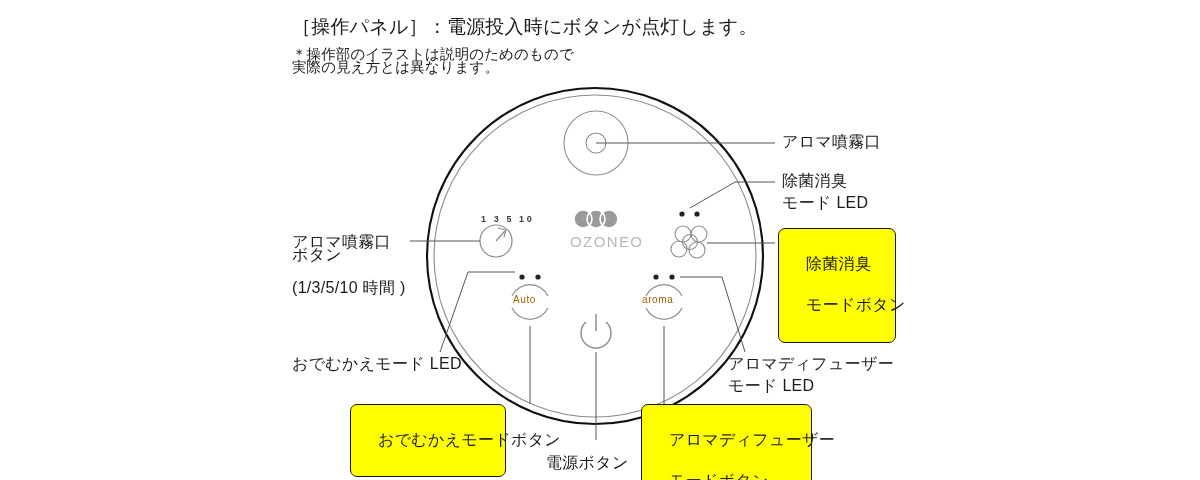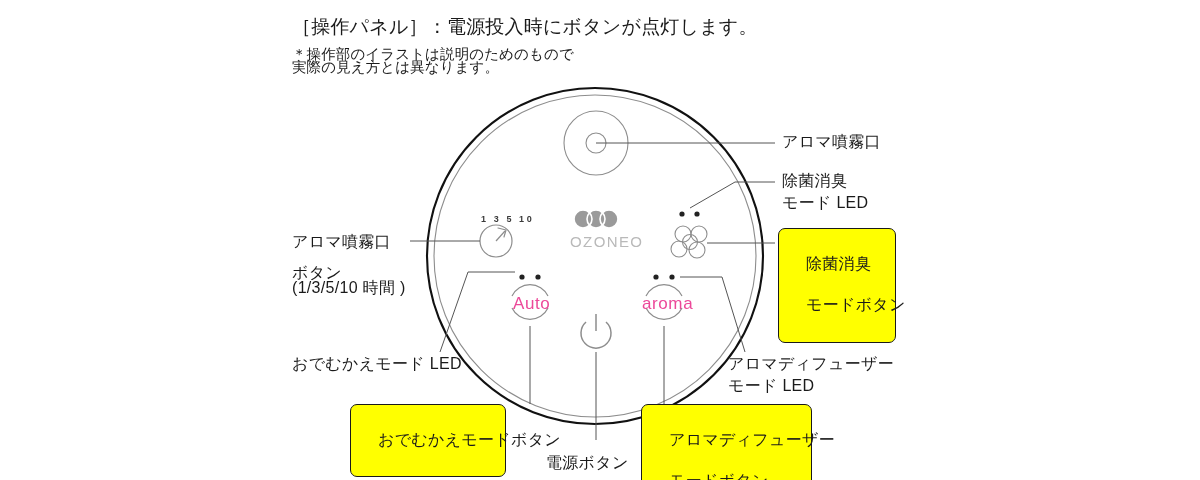--- a/index.html
+++ b/index.html
@@ -138,7 +138,7 @@
   <div class="txt callout r" style="left:728px;top:375px;">モード LED</div>
 
   <div class="txt callout l" style="left:292px;top:231px;">アロマ噴霧口</div>
-  <div class="txt callout l" style="left:292px;top:262px;">ボタン</div>
+  <div class="txt callout l" style="left:292px;top:244px;">ボタン</div>
   <div class="txt callout l sub" style="left:292px;top:277px;text-align:center;">(1/3/5/10 時間 )</div>
 
   <div class="txt callout l" style="left:292px;top:353px;">おでむかえモード LED</div>

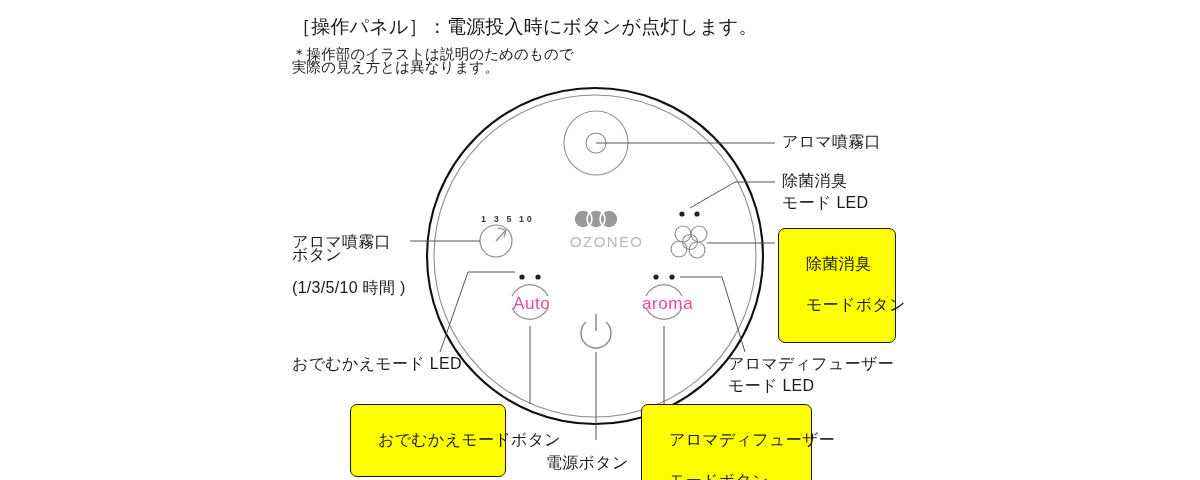--- a/index.html
+++ b/index.html
@@ -38,7 +38,7 @@
 
   .panel-lbl{position:absolute;white-space:pre;color:#6f6f6f;}
   .ticks{font-size:9px;letter-spacing:2.6px;color:#3a3a3a;font-weight:bold;}
-  .btn-cap{font-size:17px;color:#ec4899;letter-spacing:.6px;}
+  .btn-cap{font-size:10px;color:#a16207;letter-spacing:.6px;}
   .logo-cap{font-size:15px;color:#b9b9b9;letter-spacing:1.4px;}
 </style>
 </head>

